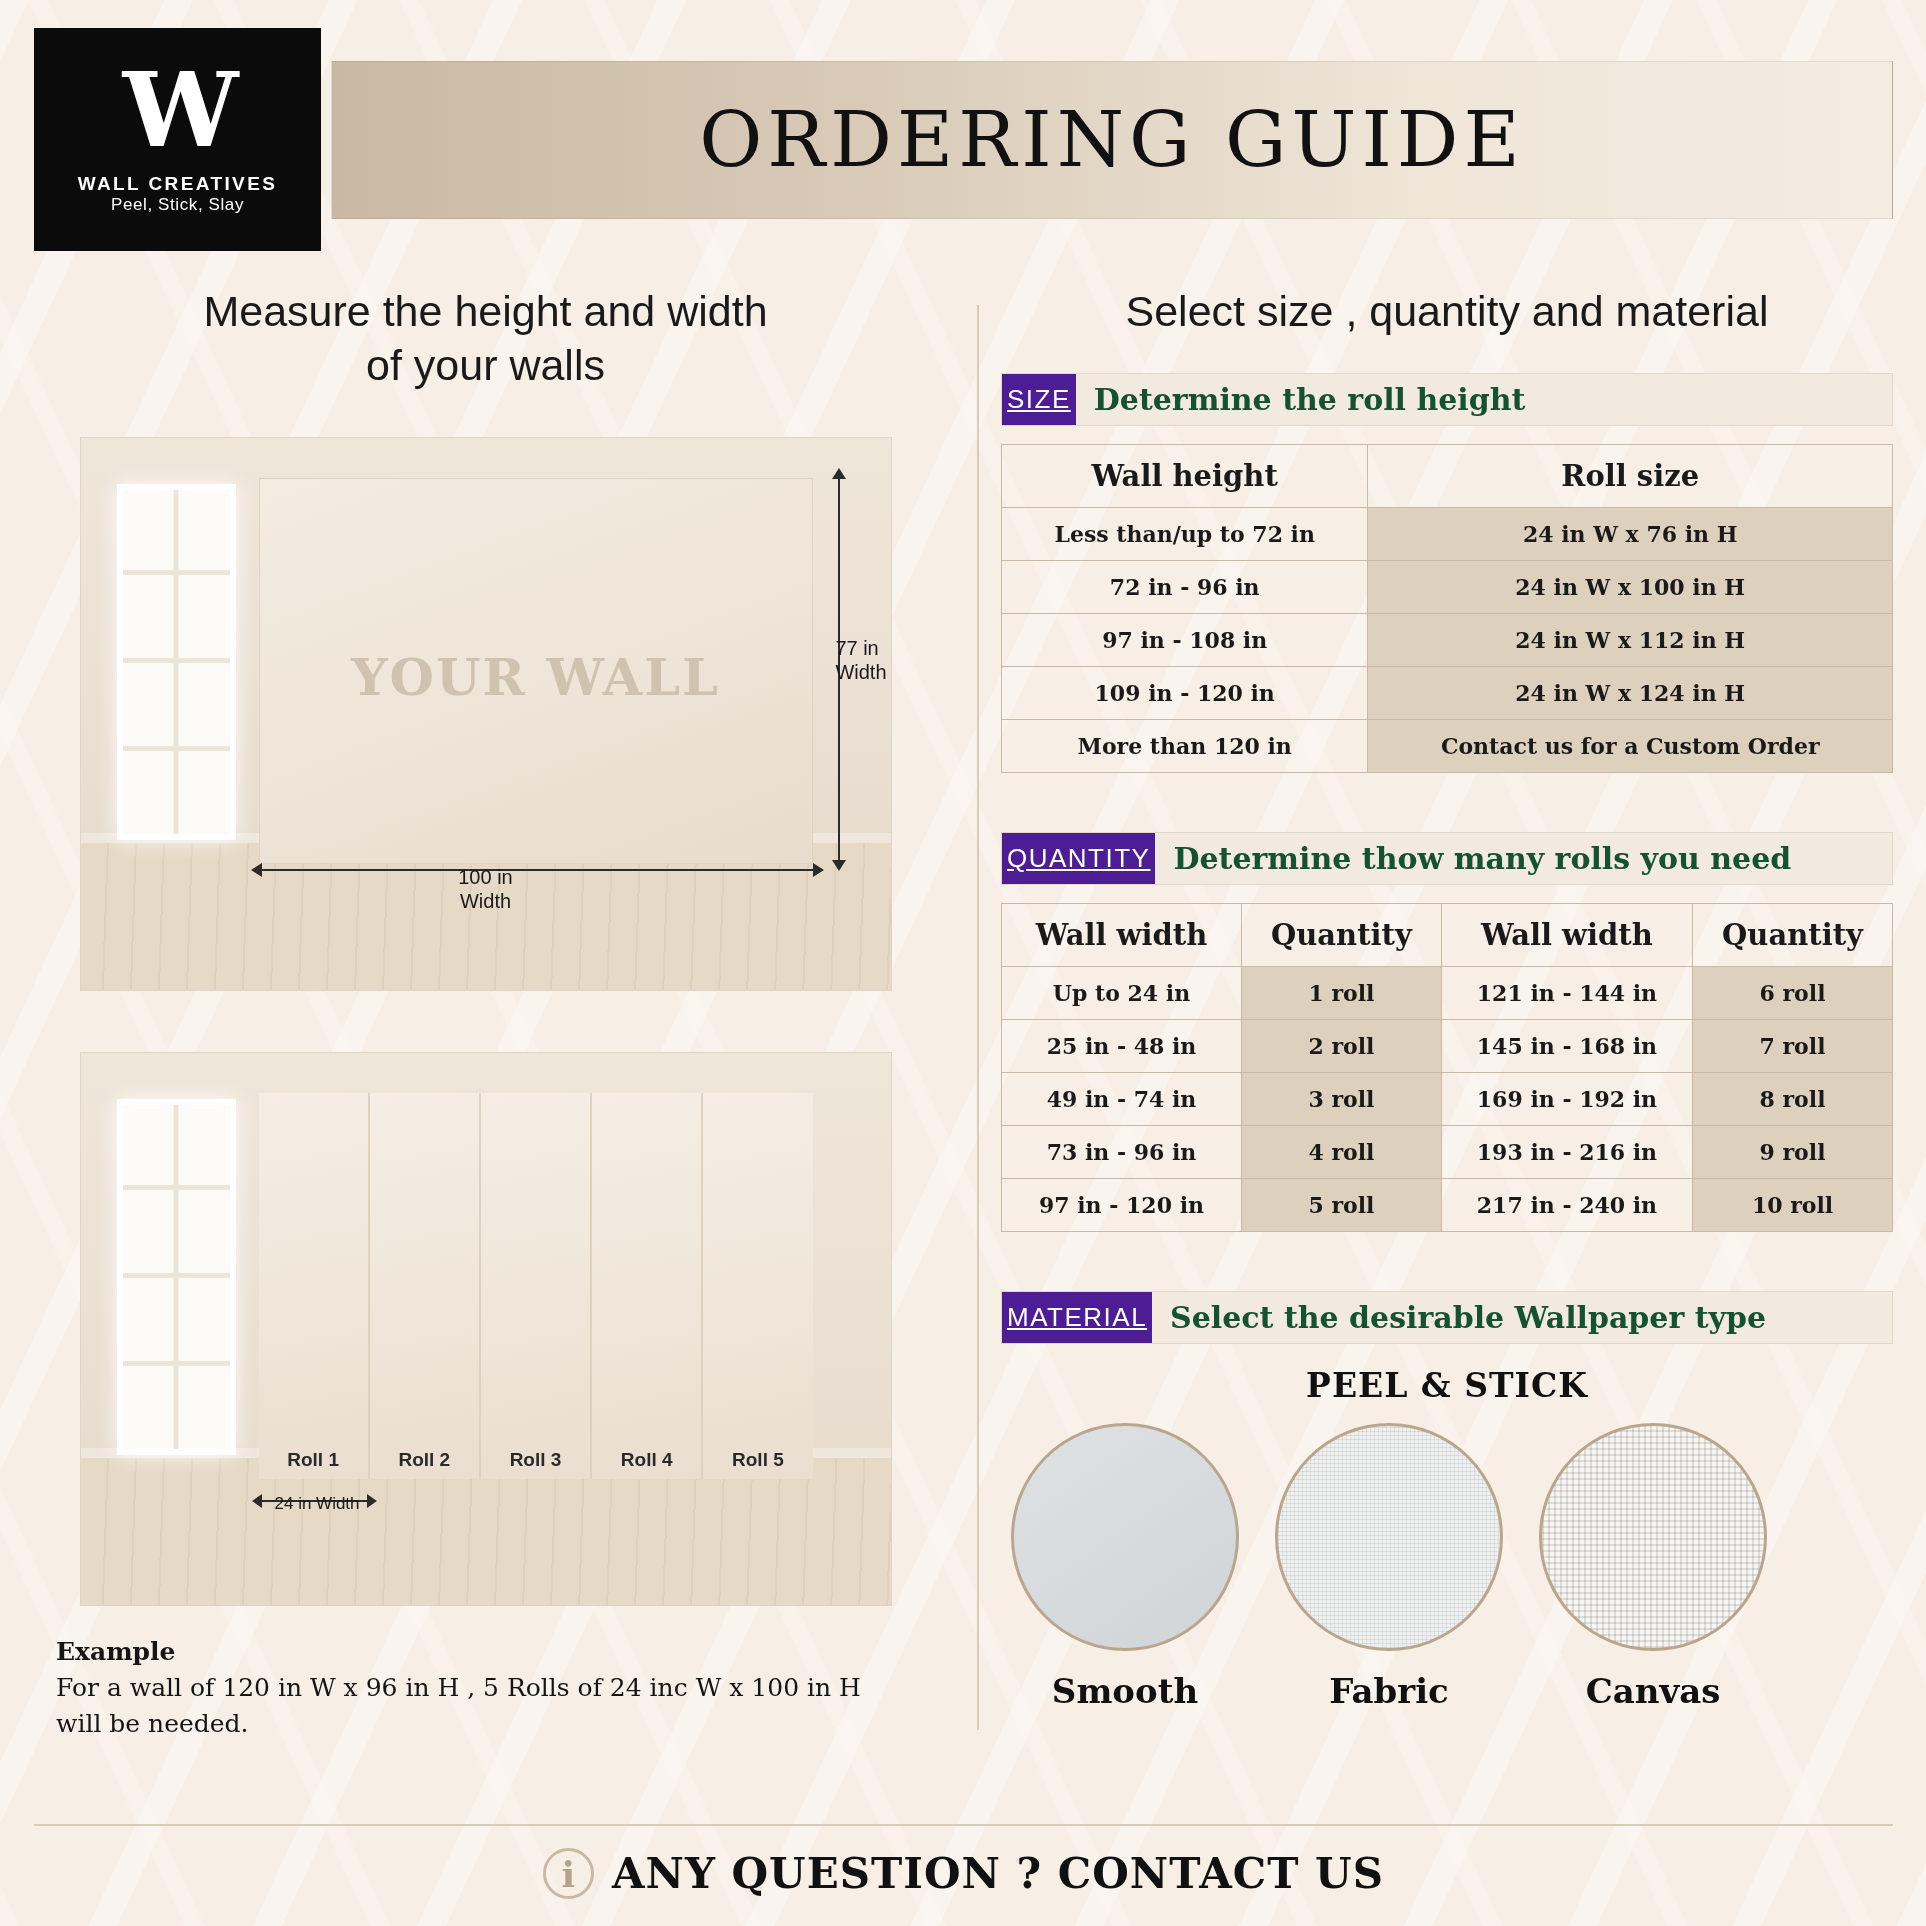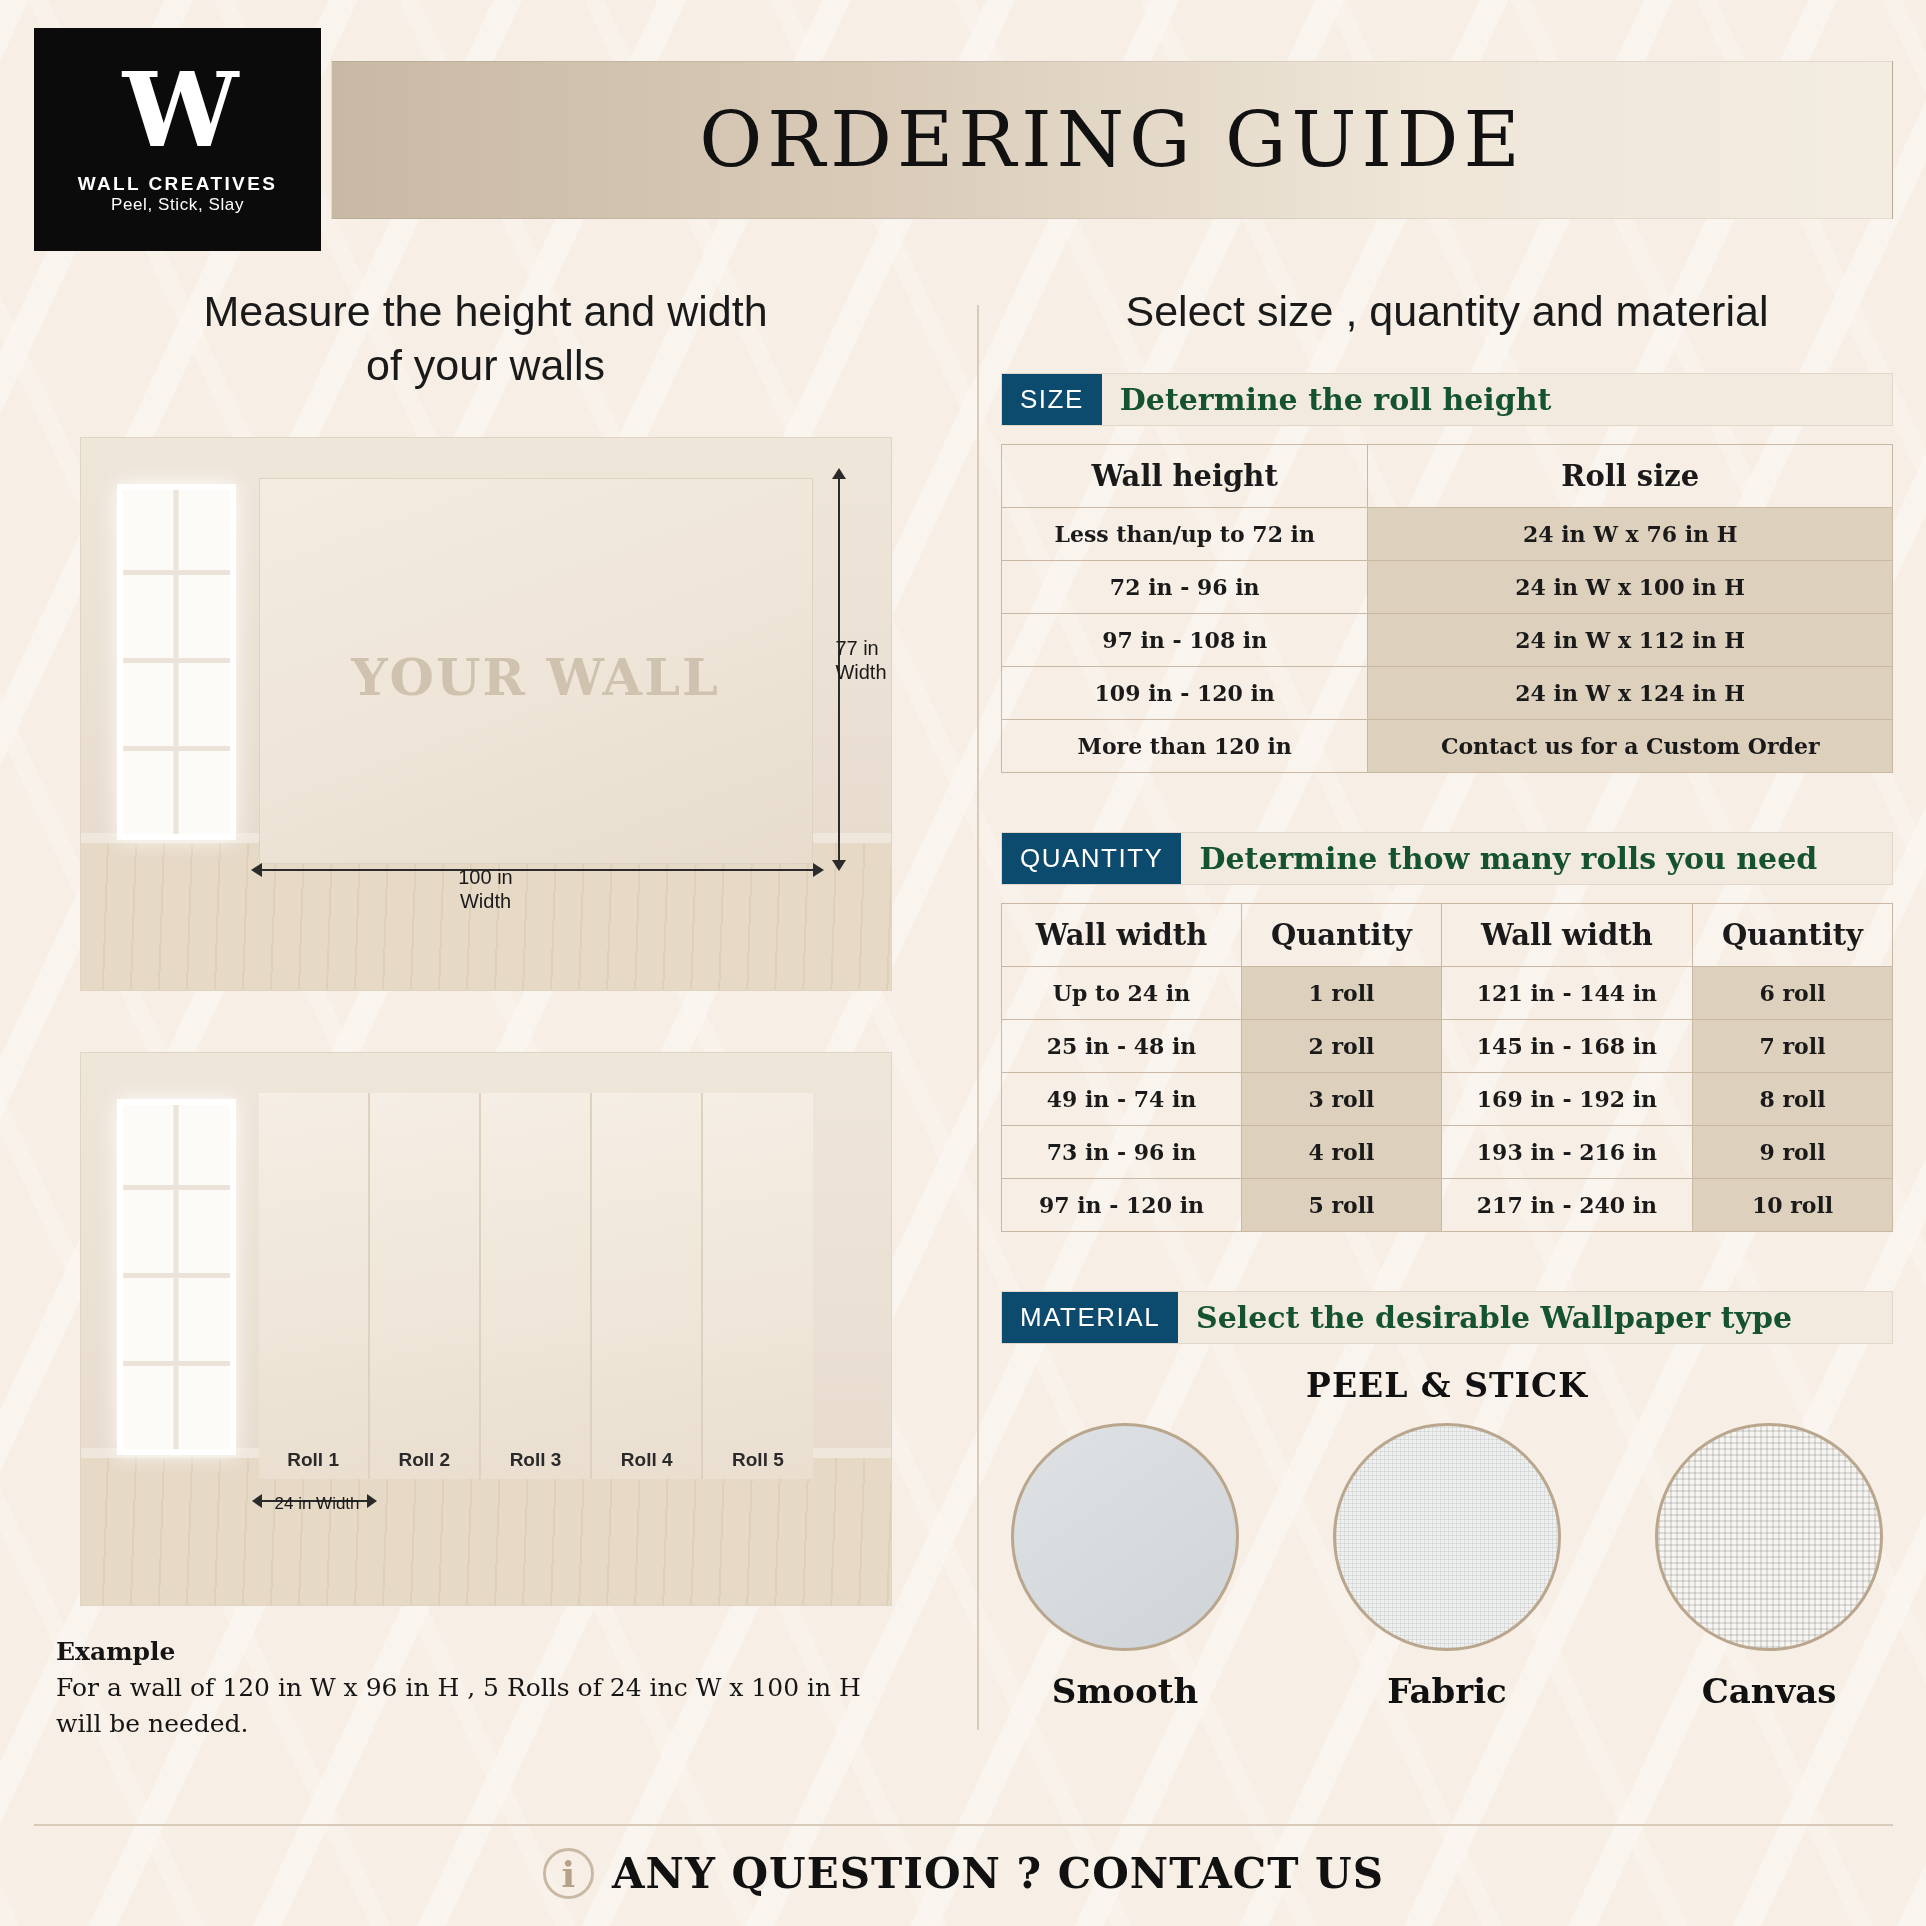--- a/index.html
+++ b/index.html
@@ -134,8 +134,8 @@
     background:#f2eadf; border:1px solid #e2d7c8;
   }
   .section-tag{
-    background:#0c4a6e; color:#fff; font-family:"Liberation Sans", sans-serif;
-    font-size:26px; letter-spacing:1.5px; display:flex; align-items:center; padding:0 18px; font-weight:normal;
+    background:#4c1d95; color:#fff; font-family:"Liberation Sans", sans-serif;
+    font-size:26px; letter-spacing:1.5px; display:flex; align-items:center; padding:0 5px; font-weight:normal;text-decoration:underline;
   }
   .section-title{
     display:flex; align-items:center; padding-left:18px;

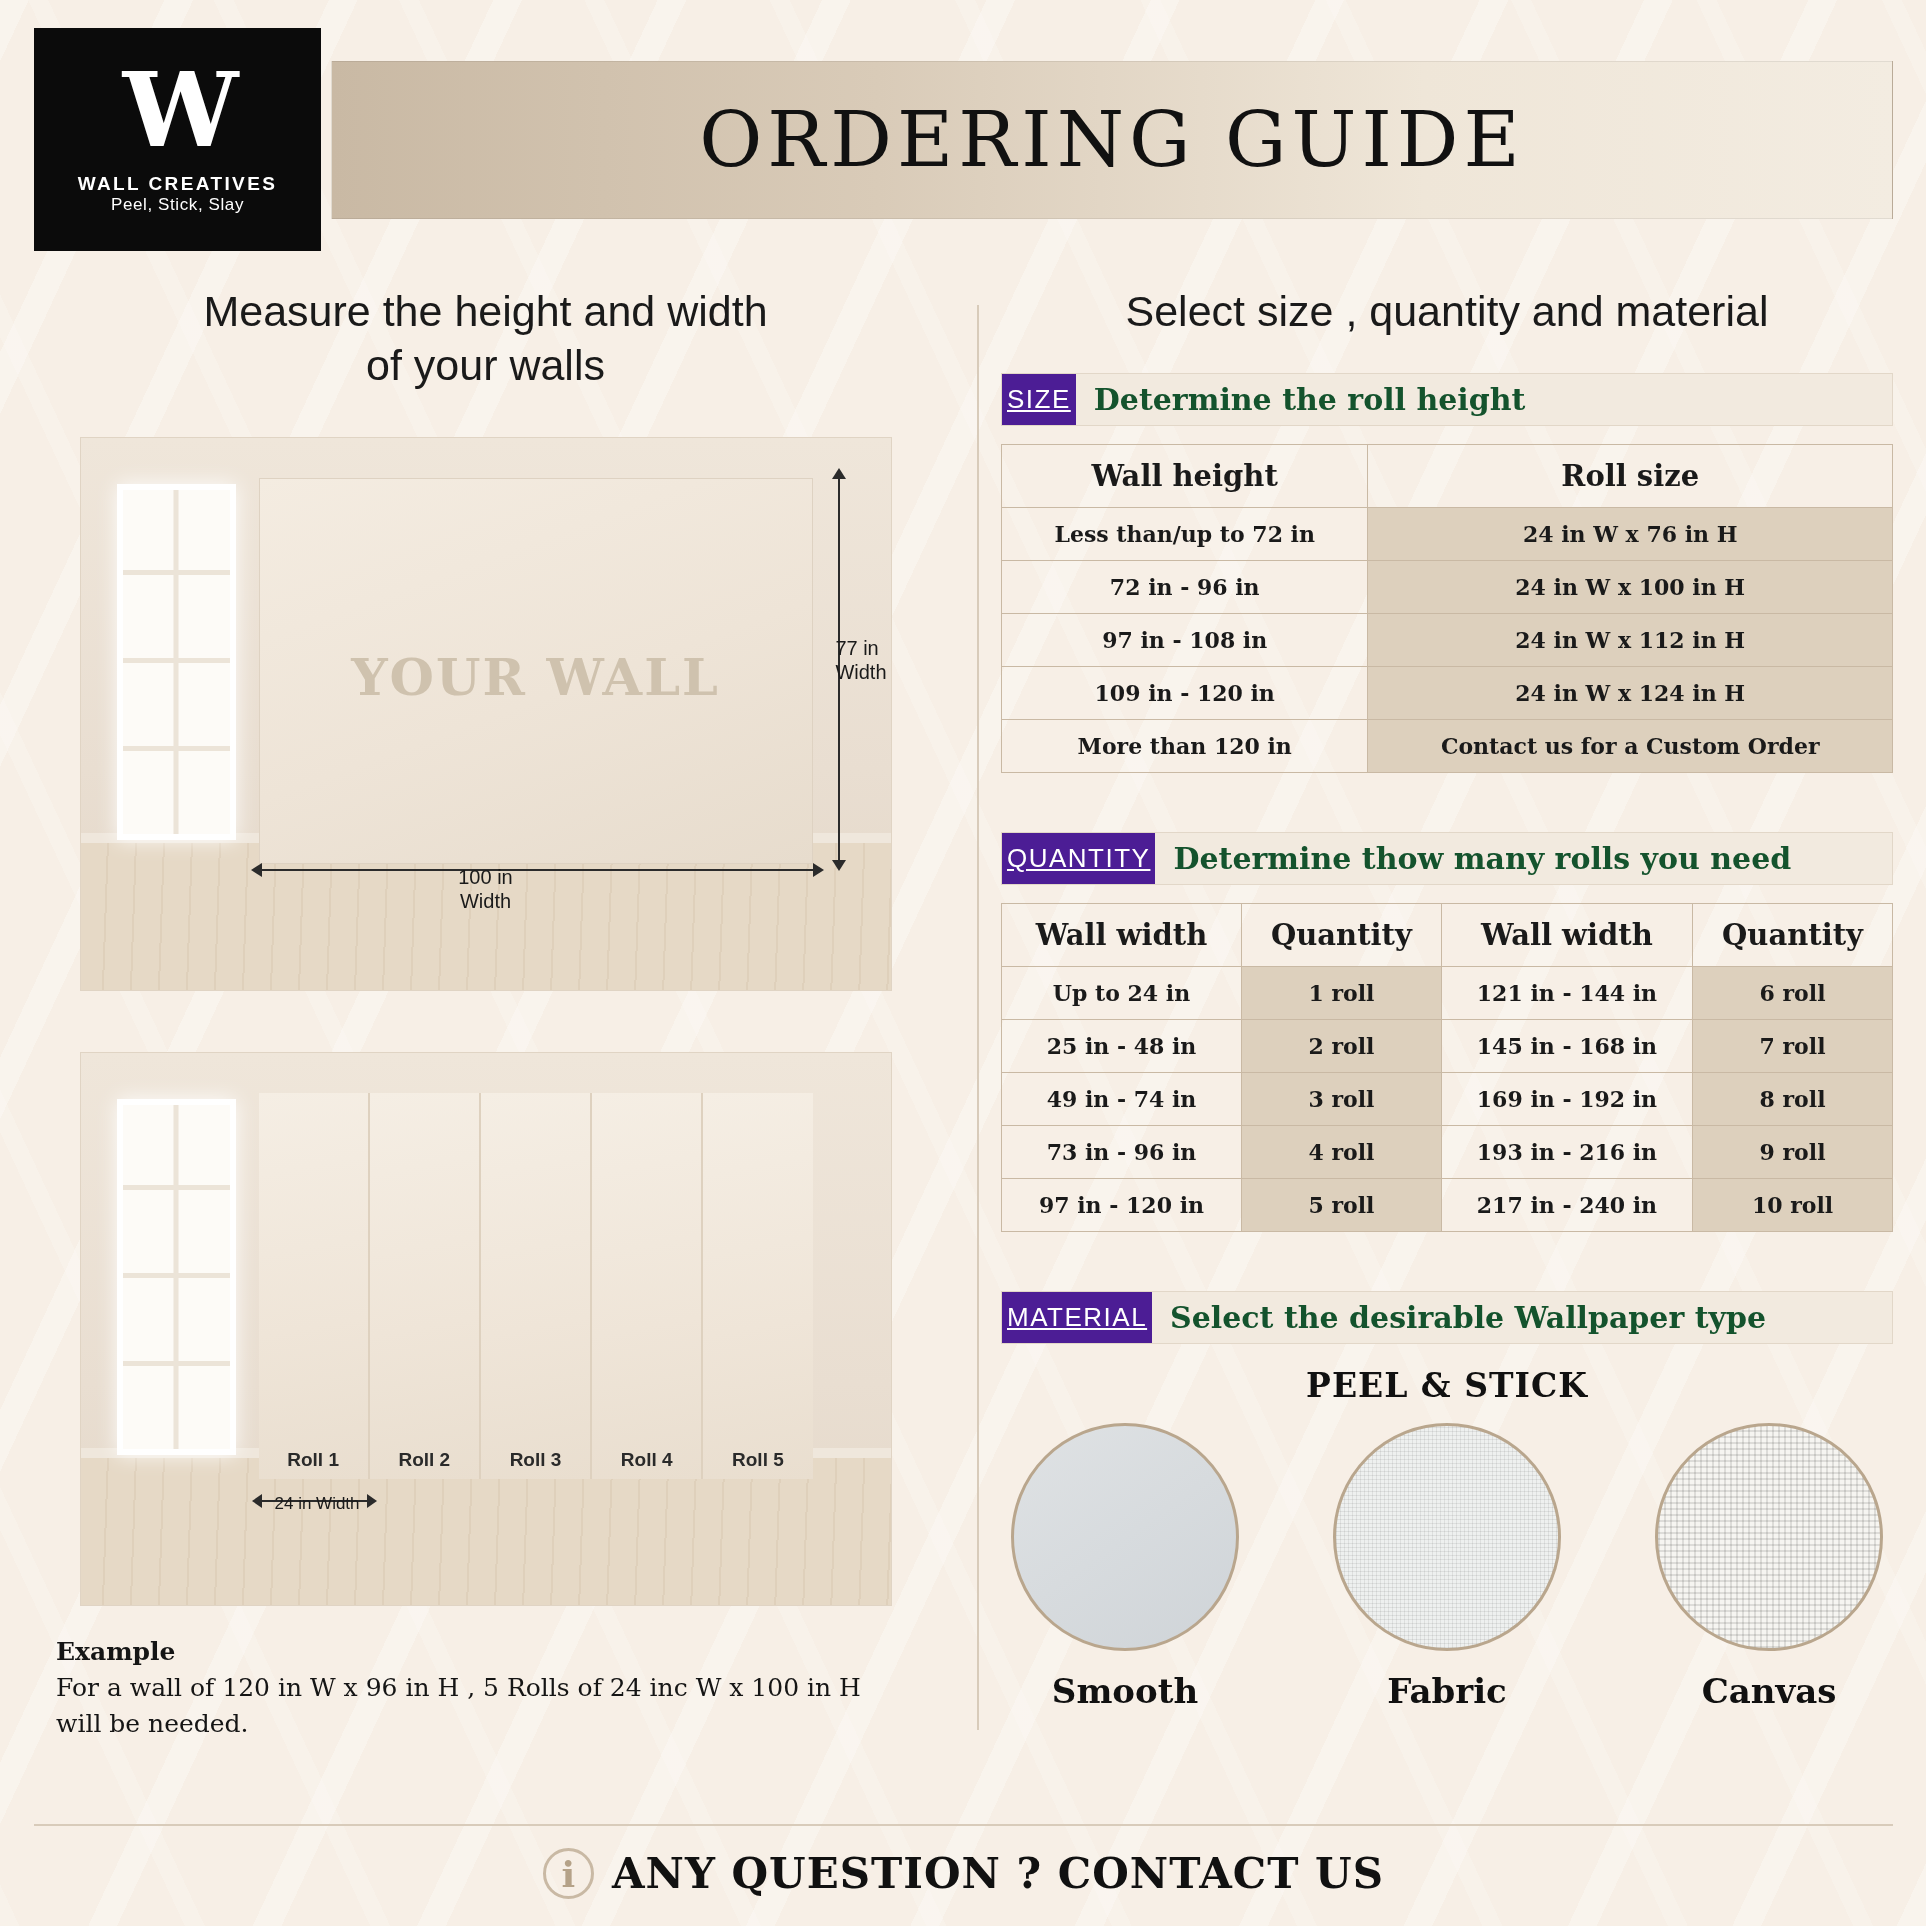--- a/index.html
+++ b/index.html
@@ -155,7 +155,7 @@
     text-align:center; font-family:"DejaVu Serif", serif; font-weight:bold;
     font-size:33px; letter-spacing:1px; margin:22px 0 18px 0; color:#111;
   }
-  .swatches{ display:flex; justify-content:space-between; align-items:flex-start; }
+  .swatches{ display:flex; justify-content:flex-start; align-items:flex-start;gap:16px; }
   .swatch{ text-align:center; width:248px; }
   .disc{
     width:228px; height:228px; border-radius:50%; margin:0 auto;

